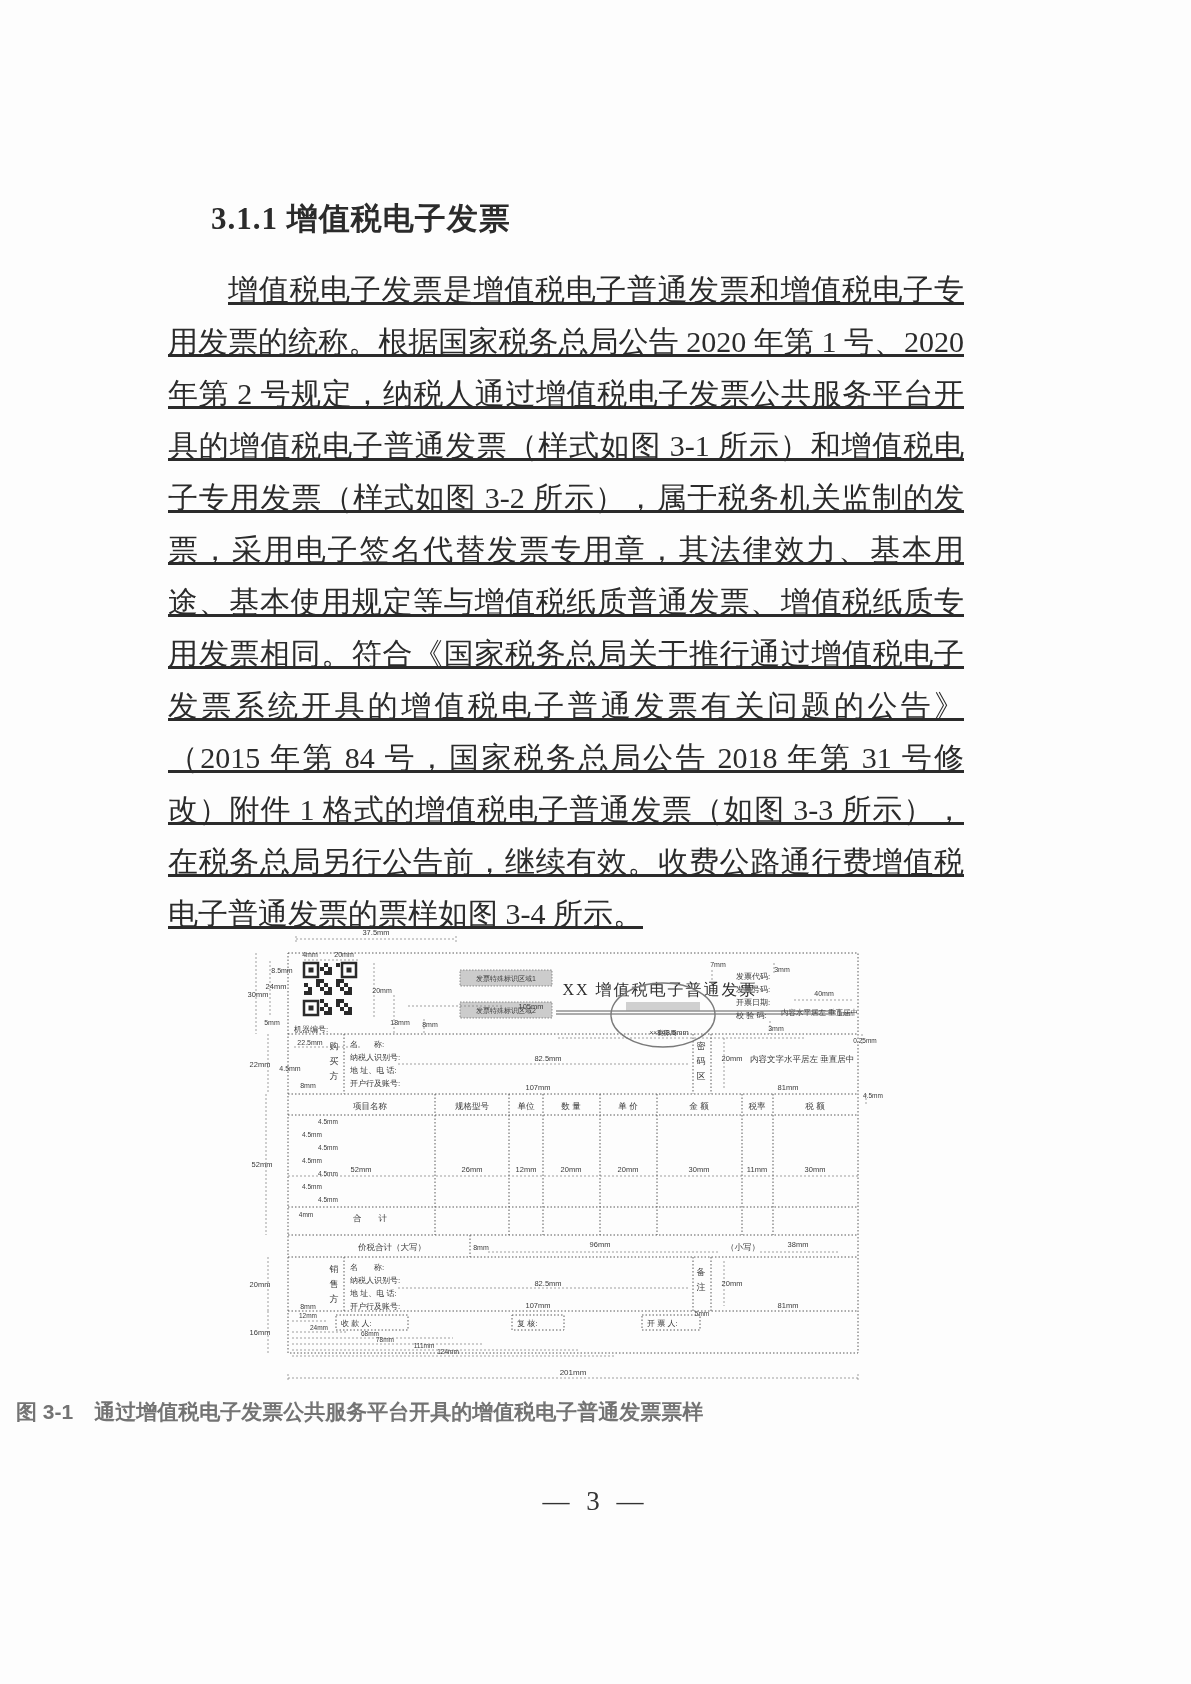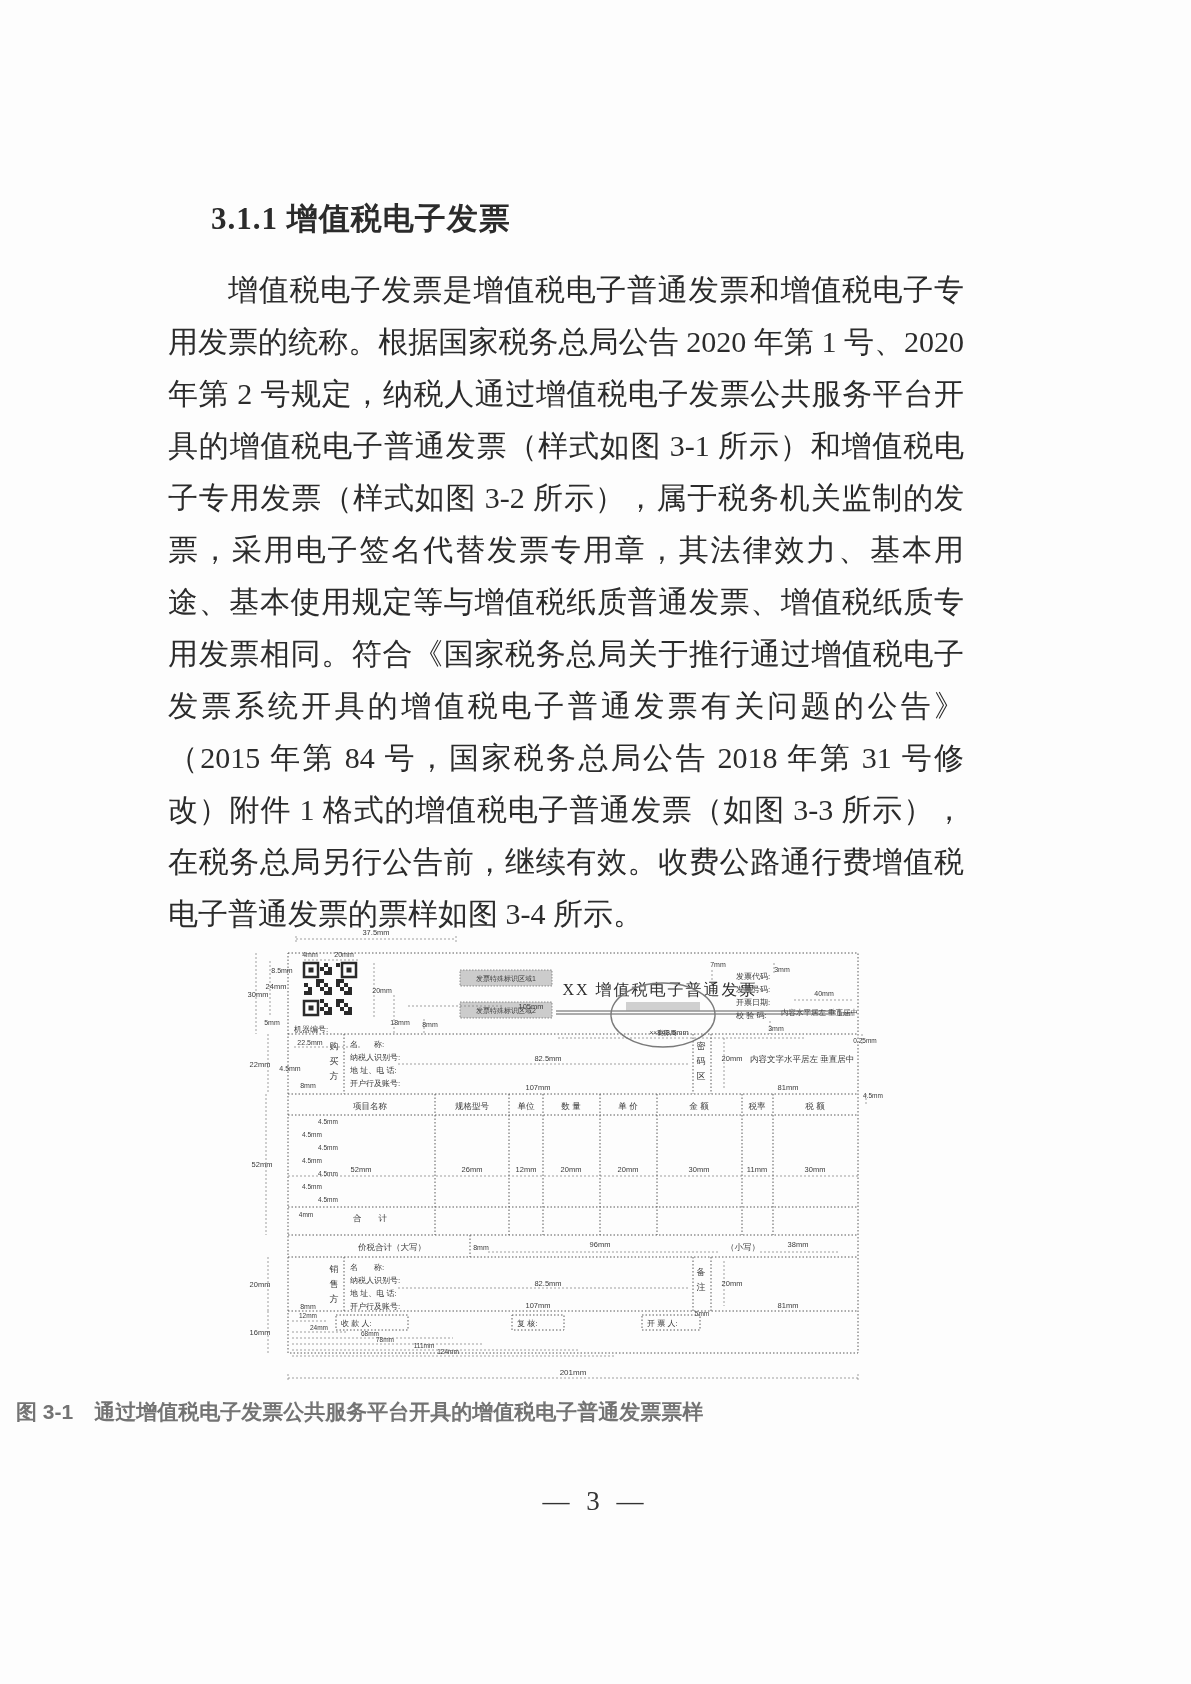--- a/index.html
+++ b/index.html
@@ -14,7 +14,7 @@
   .heading{position:absolute;left:170px;top:198px;font-size:31px;font-weight:700;letter-spacing:1px;margin-left:41px;}
   .para{
     position:absolute;left:168px;top:264px;width:796px;
-    font-size:30px;line-height:52px;text-align:justify;text-indent:2em;
+    font-size:30px;line-height:52px;text-align:justify;text-indent:2em;text-decoration:underline;
   }
   .figure-wrap{position:absolute;left:248px;top:875px;width:660px;height:512px;}
   .caption{

